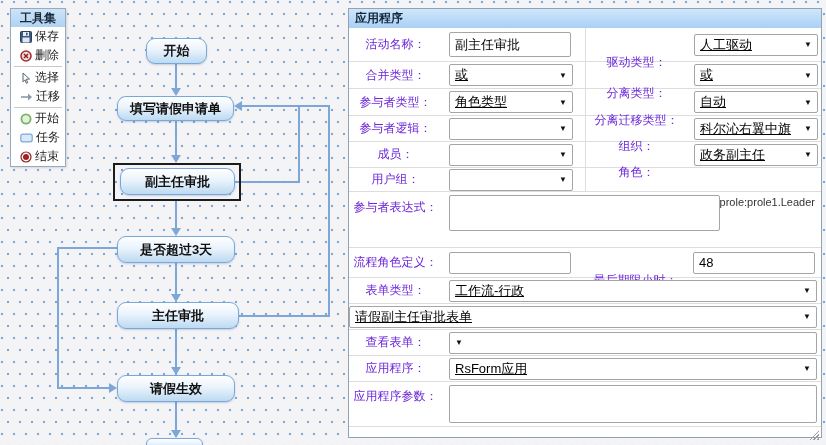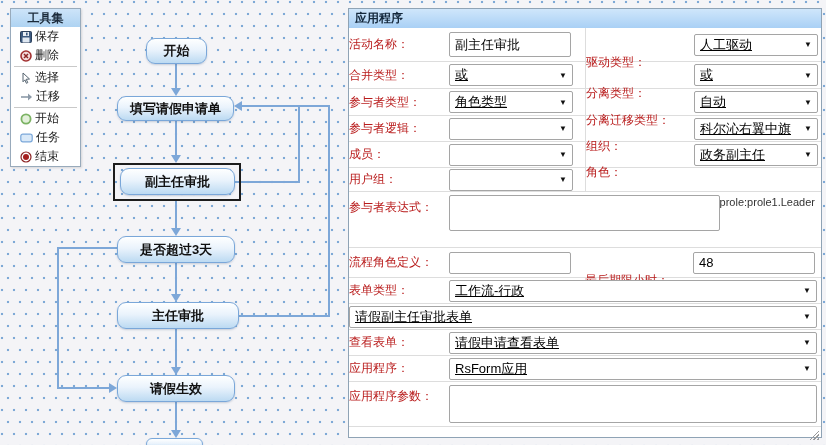--- a/index.html
+++ b/index.html
@@ -41,7 +41,7 @@
 
   
   #toolbox {
-    position:absolute; left:10px; top:8px; width:71px;
+    position:absolute; left:10px; top:8px; width:56px;
     background:#fff; border:1px solid #98aabb; box-shadow:1px 1px 2px rgba(0,0,0,.12);
   }
   .tb-header { height:18px; line-height:18px; text-align:center;

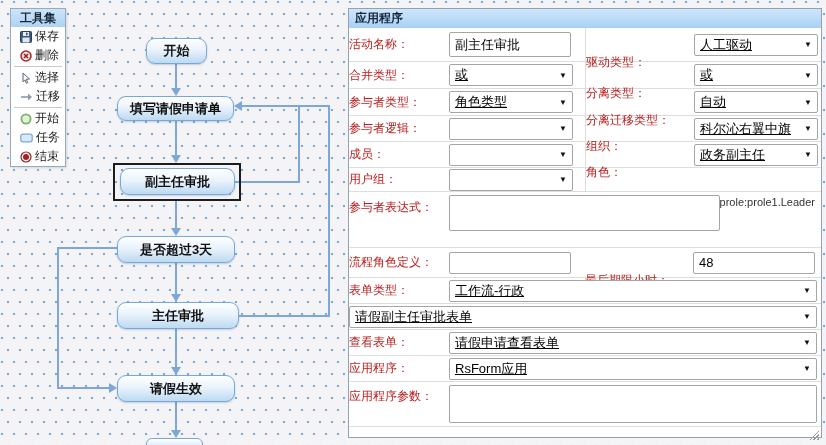--- a/index.html
+++ b/index.html
@@ -62,7 +62,7 @@
   .prow { display:flex; border-bottom:1px solid #ddd; flex:0 0 auto; align-items:stretch; }
   .half { flex:1 1 50%; display:flex; align-items:center; min-width:0; }
   .half + .half { border-left:1px solid #ddd; }
-  .plabel { width:100px; flex:0 0 auto; text-align:left; padding-right:7px; color:#b91c1c; }
+  .plabel { width:100px; flex:0 0 auto; text-align:center; padding-right:7px; color:#6d28d9; }
   .half.rh .plabel { width:108px;margin-top:36px; }
   .pinput, .pselect {
     height:22px; border:1px solid #a5a5a5; background:#fff; font-size:13px;

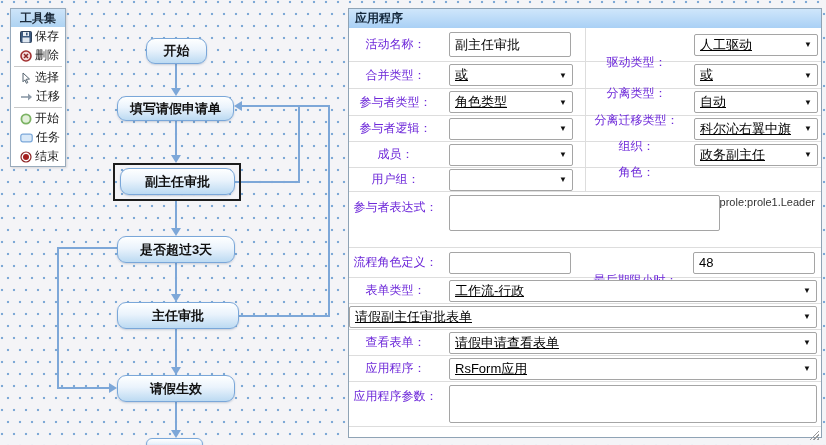--- a/index.html
+++ b/index.html
@@ -335,7 +335,6 @@
     <div class="half">
       <span class="plabel">查看表单：</span>
       <div class="pselect">
-        <span class="val">请假申请查看表单</span>
         <span class="arrow">▼</span>
       </div>
     </div>

